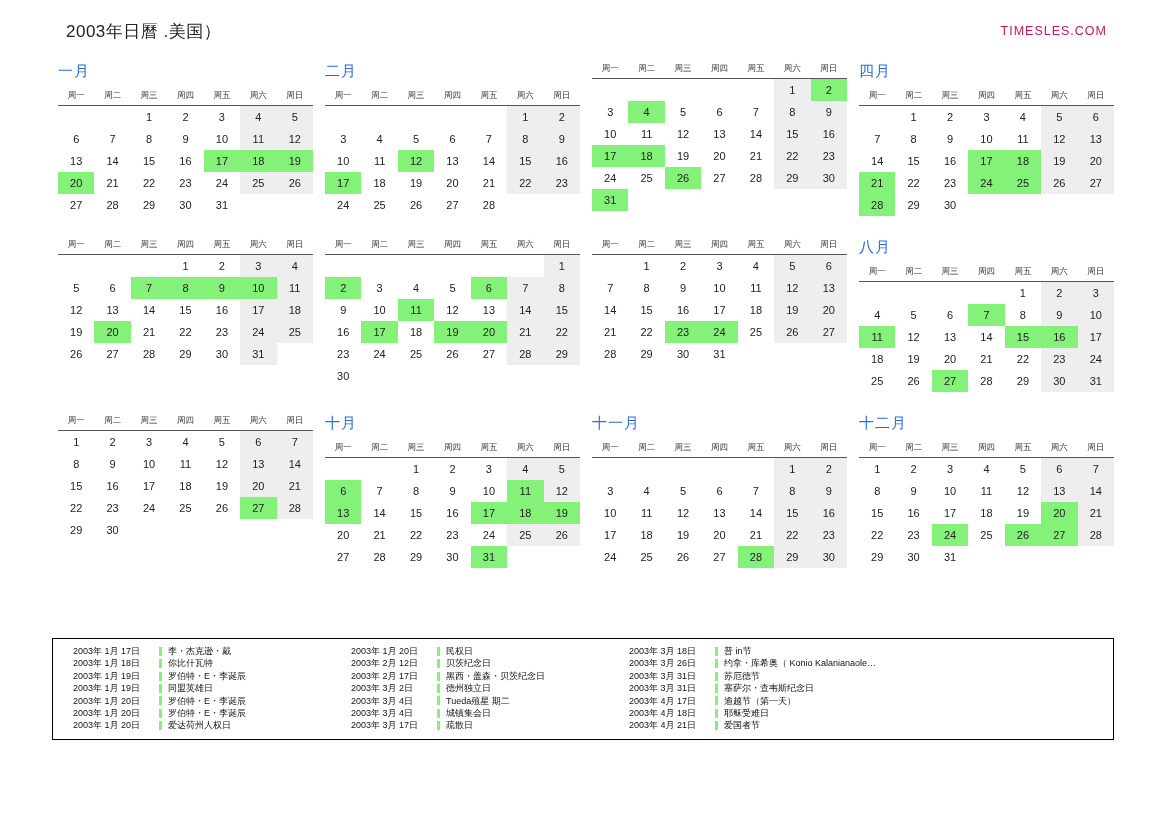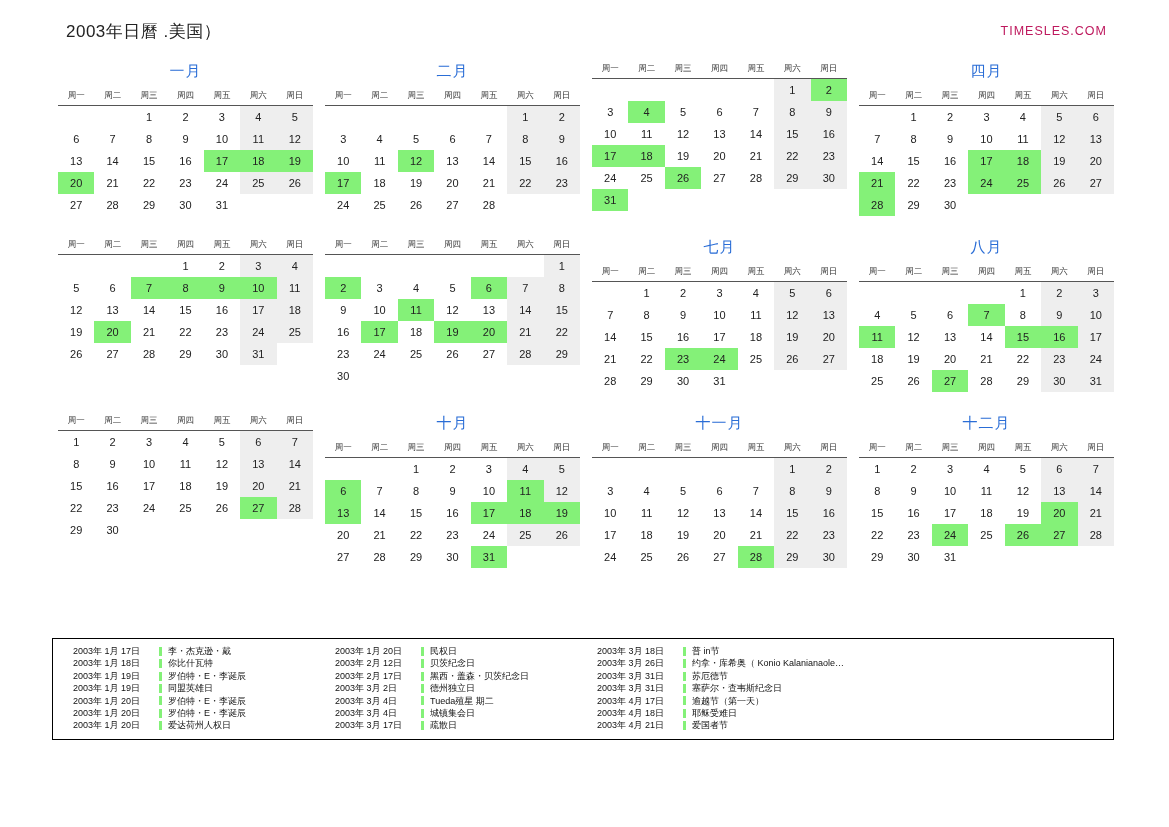--- a/index.html
+++ b/index.html
@@ -51,7 +51,6 @@
     margin-bottom: 22px;
   }
   .month-title {
-    text-align: center;
     font-size: 15px;
     color: #2a6dd6;
     margin-bottom: 8px;

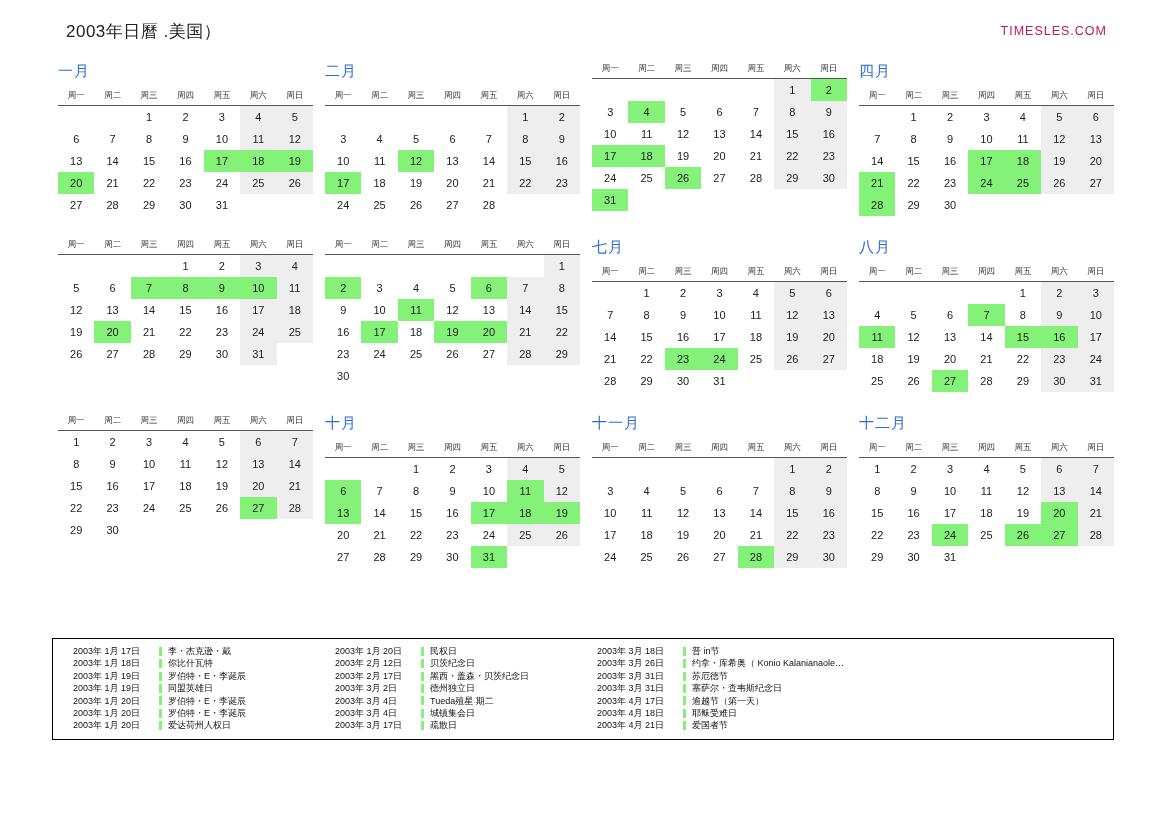--- a/index.html
+++ b/index.html
@@ -532,7 +532,6 @@
       </table>
     </div>
     <div class="month">
-      <div class="month-title">七月</div>
       <table class="cal">
         <thead>
           <tr>

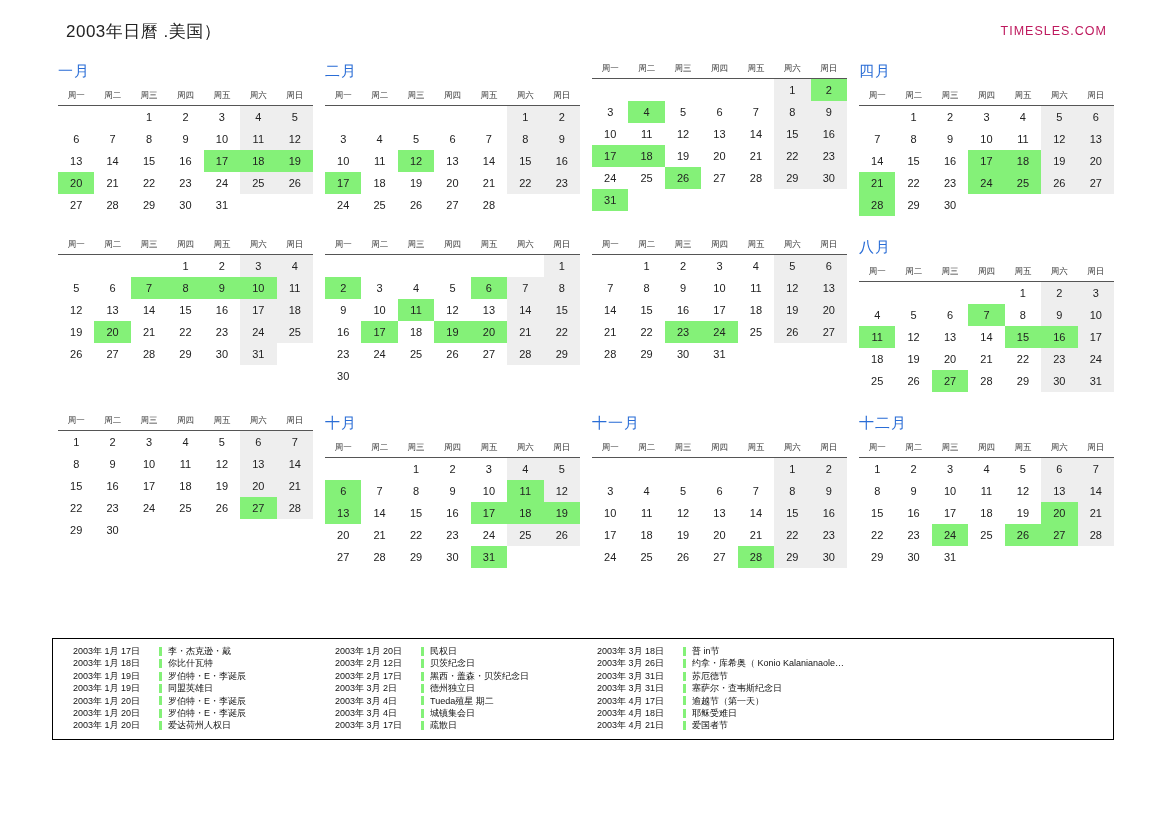--- a/index.html
+++ b/index.html
@@ -94,6 +94,7 @@
     border: 1px solid #000;
     padding: 6px 6px 7px 6px;
     display: flex;
+    gap: 16px;
   }
   .legend-col {
     width: 25%;

